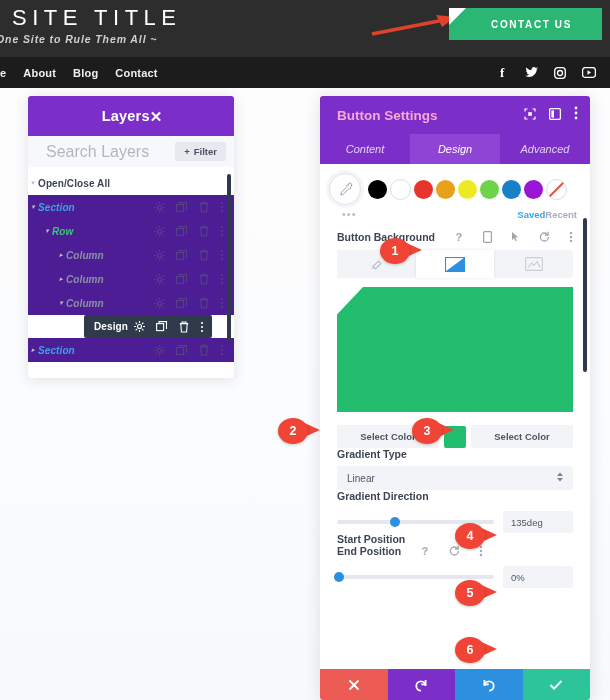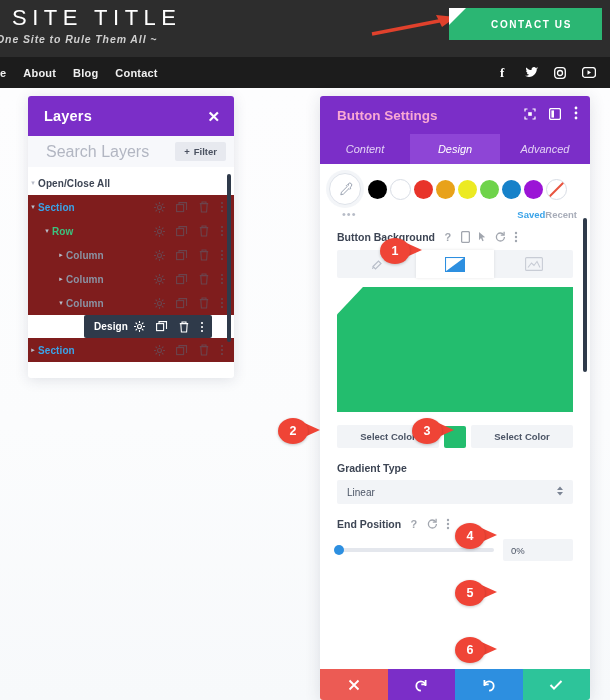--- a/index.html
+++ b/index.html
@@ -70,7 +70,7 @@
   }
   .layers-head{
     height:40px;background:#7b2ec8;display:flex;align-items:center;
-    padding:0 14px 0 16px;justify-content:space-between;
+    padding:0 14px 0 16px;justify-content:center;
   }
   .layers-head .ttl{color:#ffffff;font-size:14.5px;font-weight:bold;letter-spacing:0.2px;}
   .layers-head .x{color:#ffffff;font-size:15px;font-weight:bold;cursor:pointer;line-height:1;}

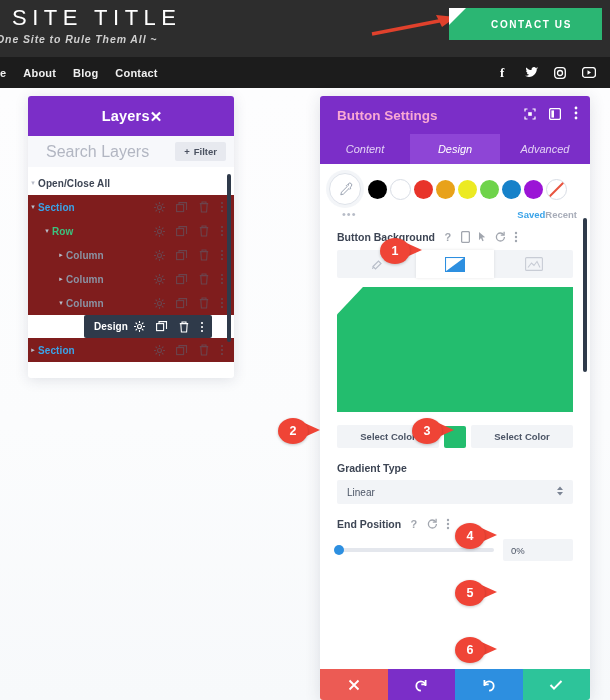--- a/index.html
+++ b/index.html
@@ -97,7 +97,7 @@
   .lrow.section .nm{color:#3aa3e8;}
   .lrow.row .nm{color:#3cc37e;}
   .lrow.column .nm{color:#8b93a4;}
-  .lrow.shaded{background:#7f1d1d;}
+  .lrow.shaded{background:#4c1d95;font-style:italic;}
   .lrow.indent1{padding-left:14px;}
   .lrow.indent2{padding-left:28px;}
   .lrow.btnrow{

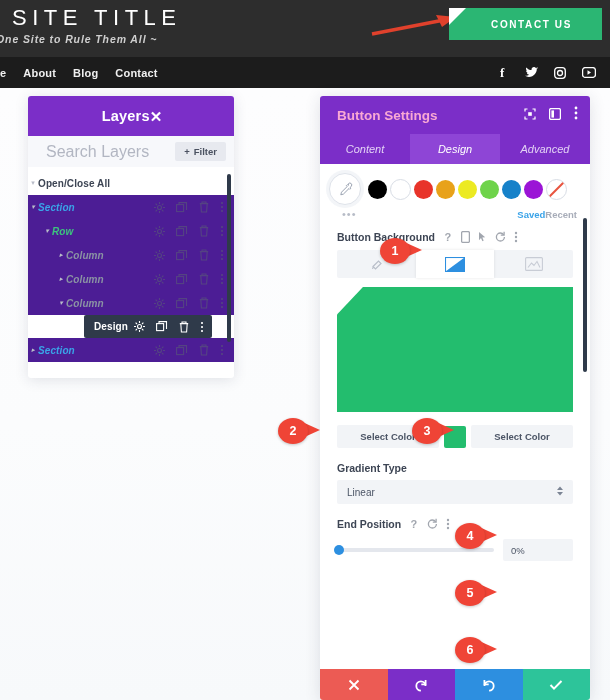--- a/index.html
+++ b/index.html
@@ -154,7 +154,7 @@
   .saved-links .a{color:#3aa3e8;font-size:9.5px;font-weight:bold;}
   .saved-links .b{color:#a8adb9;font-size:9.5px;font-weight:bold;}
   .fieldlabel{
-    display:flex;align-items:center;gap:8px;padding:0 0 0 17px;
+    display:flex;align-items:center;gap:19px;padding:0 0 0 17px;
     color:#3d4554;font-size:10.5px;font-weight:bold;
   }
   .fieldlabel .mini{display:inline-flex;opacity:.62;}

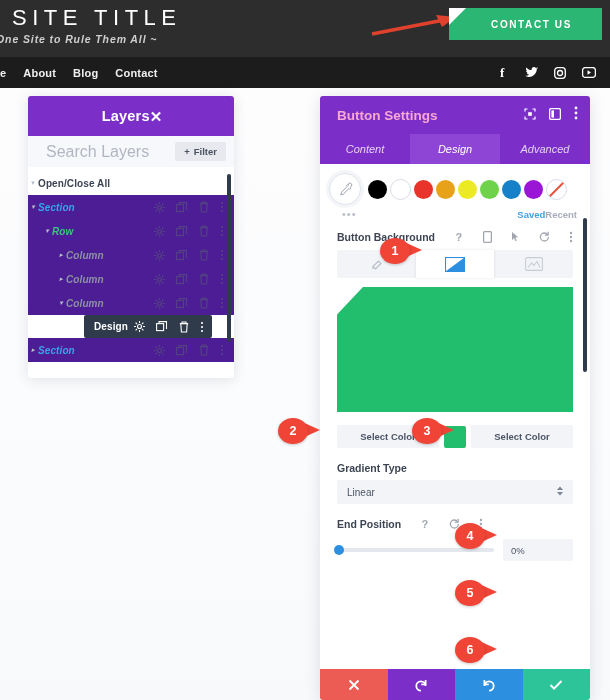--- a/index.html
+++ b/index.html
@@ -177,7 +177,7 @@
     color:#4c5566;font-size:9.5px;font-weight:bold;
   }
   .colorrow .csw{width:22px;height:22px;background:#23bd6e;border-radius:2px;flex:none;}
-  .blk{padding:0 17px;margin-top:14px;}
+  .blk{padding:0 17px;}
   .blk .lab{color:#3d4554;font-size:10.5px;font-weight:bold;}
   .select{
     margin-top:6px;height:24px;background:#f2f4f7;border-radius:2px;

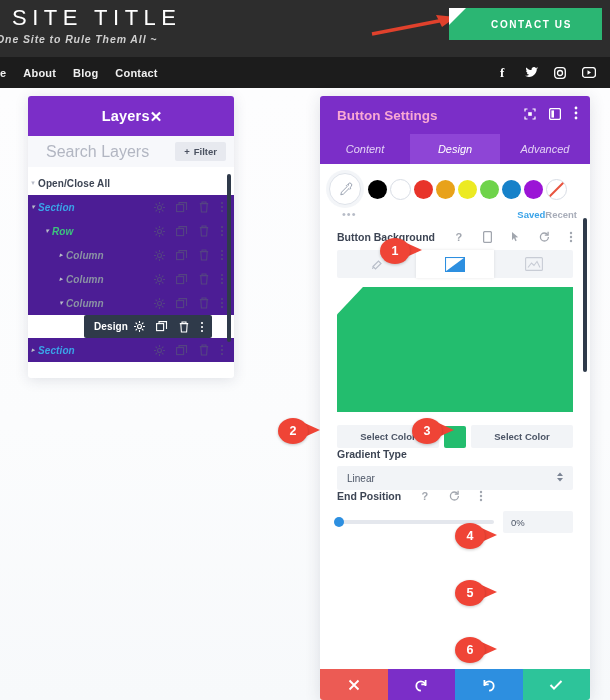--- a/index.html
+++ b/index.html
@@ -644,6 +644,15 @@
       </div>
     </div>
 
+    <div class="blk">
+      <div class="lab">Gradient Direction</div>
+      <div class="slider-row">
+        <div class="track">
+          <span class="knob" id="knob-dir" style="left: 37%;"></span>
+        </div>
+        <div class="numbox">135deg</div>
+      </div>
+    </div>
 
     <div class="blk">
     </div>

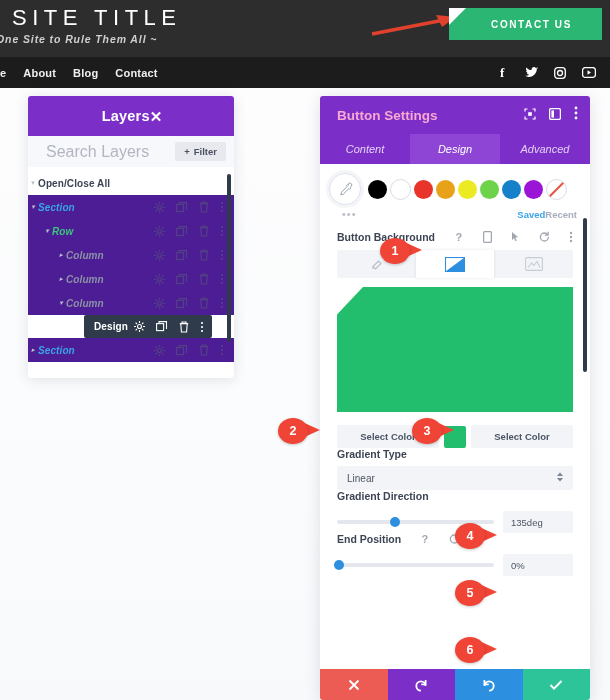--- a/index.html
+++ b/index.html
@@ -655,6 +655,7 @@
     </div>
 
     <div class="blk">
+      <div class="lab">Start Position</div>
     </div>
 
     <div class="blk">

